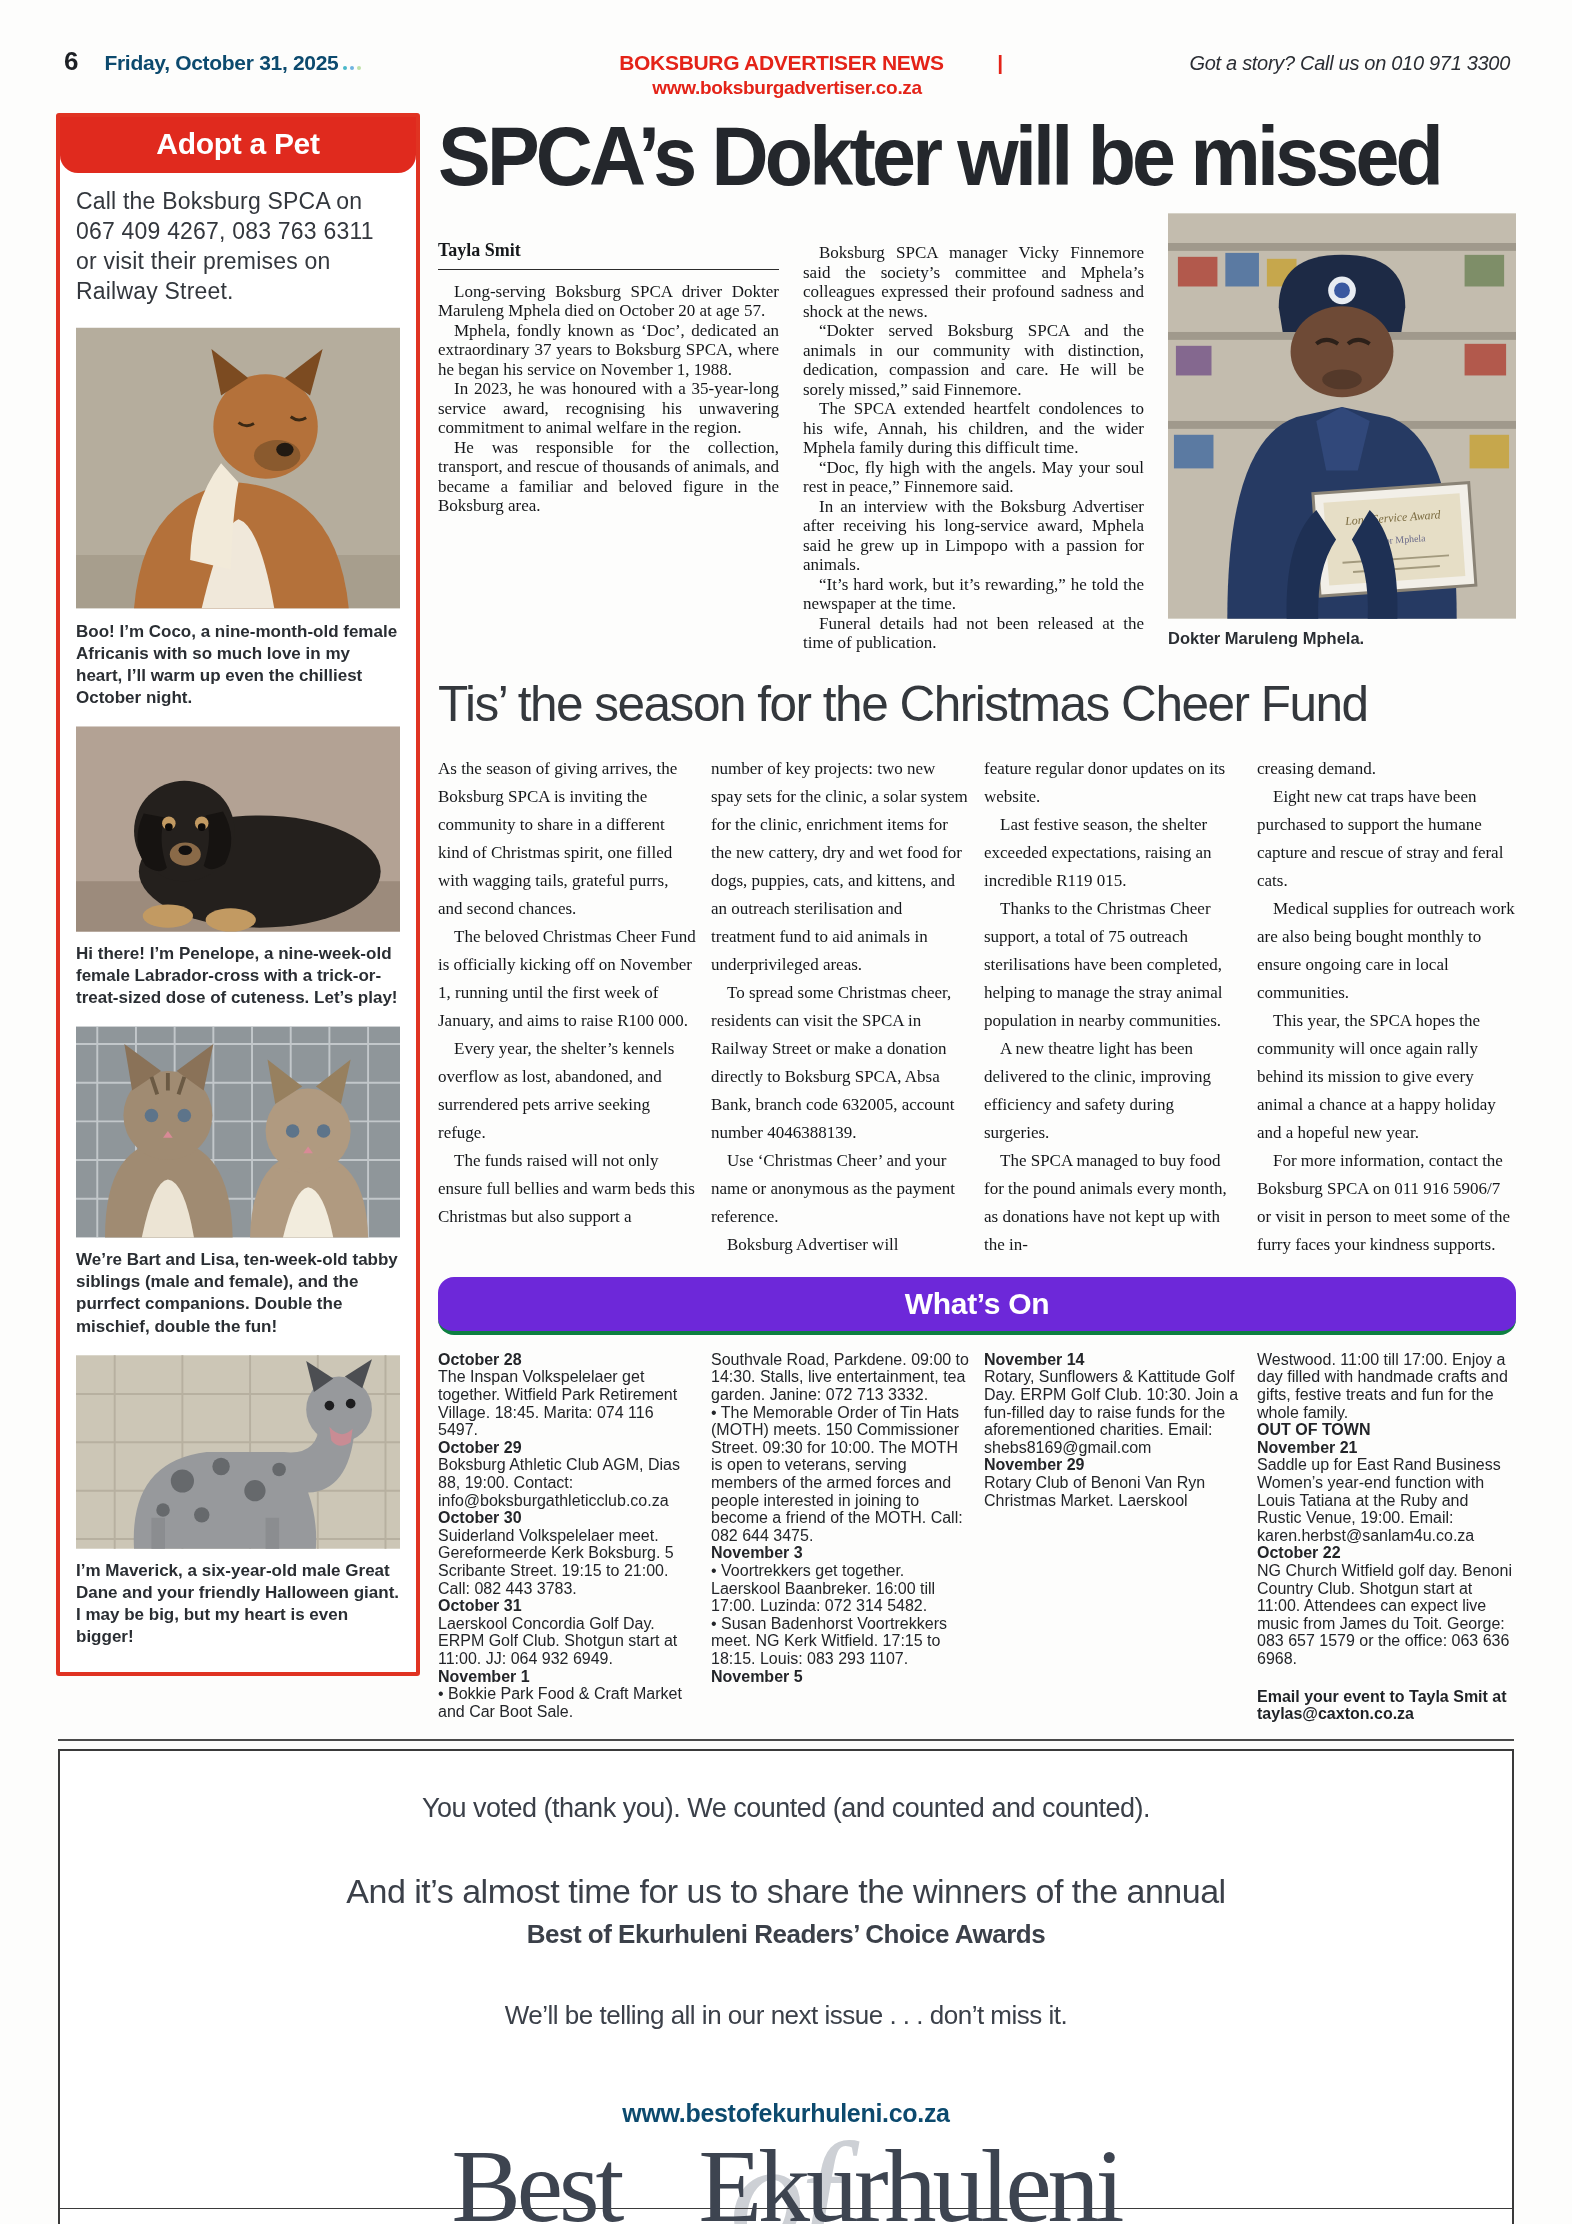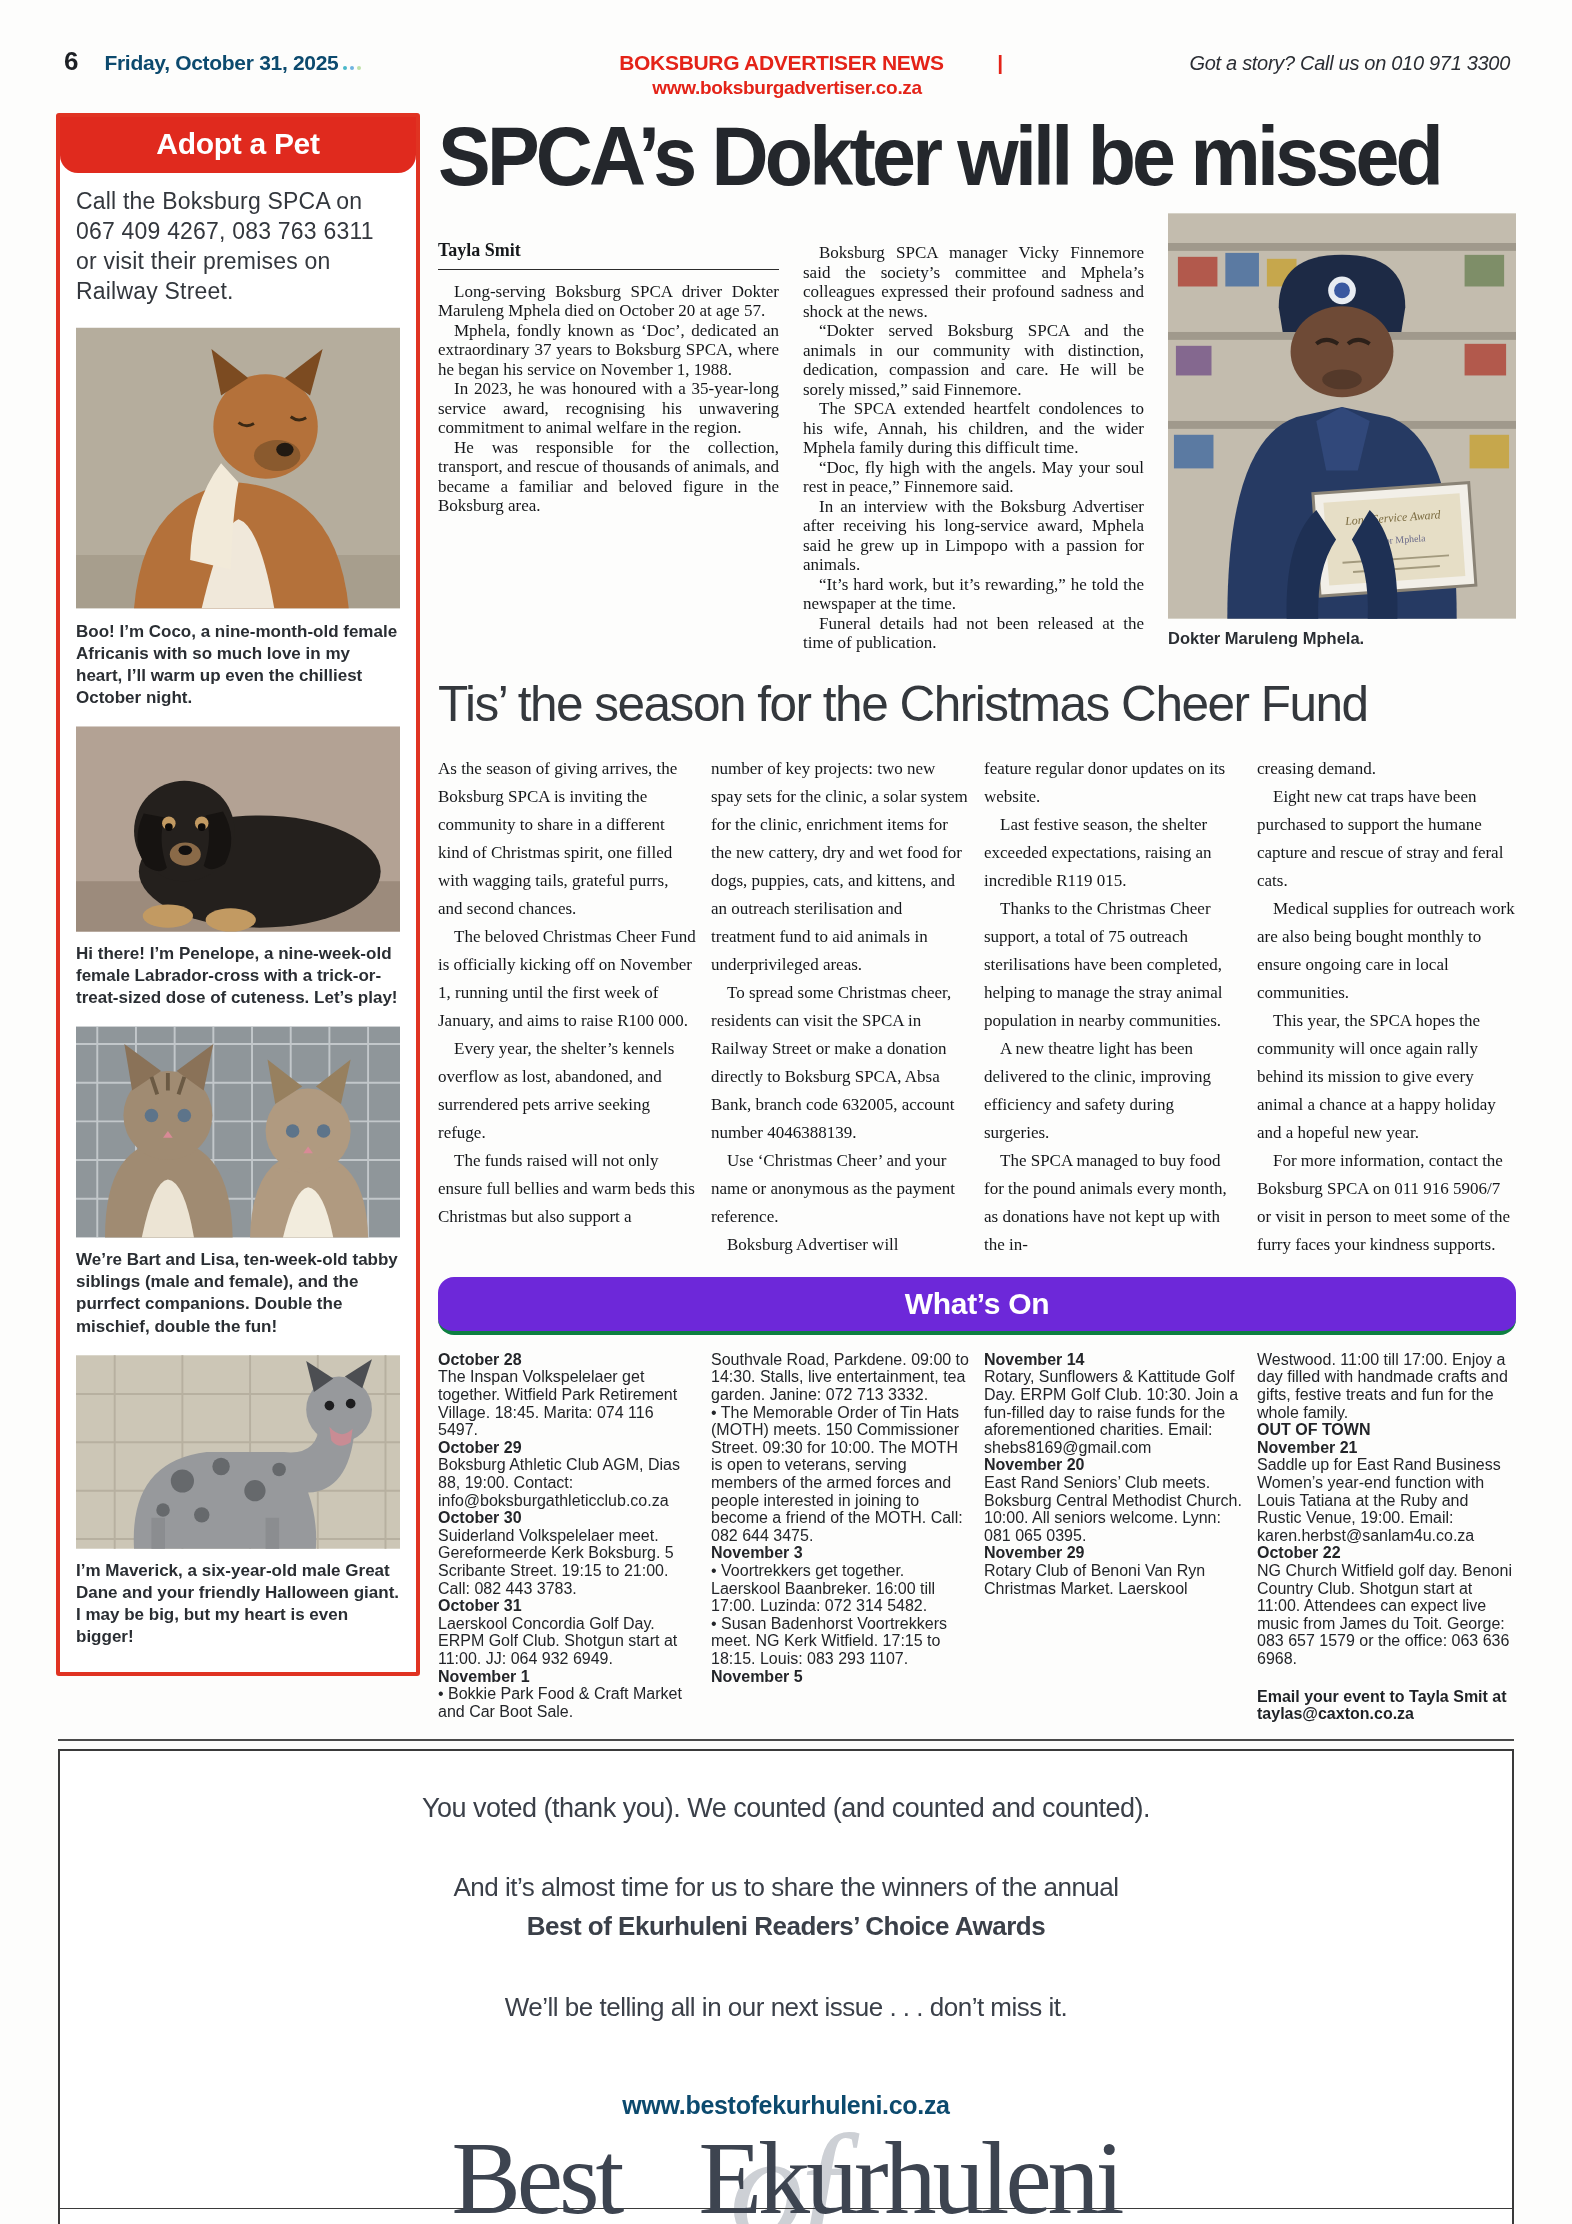--- a/index.html
+++ b/index.html
@@ -330,7 +330,6 @@
           </div>
         <div class="wcol">
             <div class="event"><span class="ev-h">November 14</span><span class="ev-t">Rotary, Sunflowers &amp; Kattitude Golf Day. ERPM Golf Club. 10:30. Join a fun-filled day to raise funds for the aforementioned charities. Email: shebs8169@gmail.com</span></div>
-            <div class="event"><span class="ev-h">November 20</span><span class="ev-t">East Rand Seniors’ Club meets. Boksburg Central Methodist Church. 10:00. All seniors welcome. Lynn: 081 065 0395.</span></div>
             <div class="event"><span class="ev-h">November 29</span><span class="ev-t">Rotary Club of Benoni Van Ryn Christmas Market. Laerskool</span></div>
           </div>
         <div class="wcol">

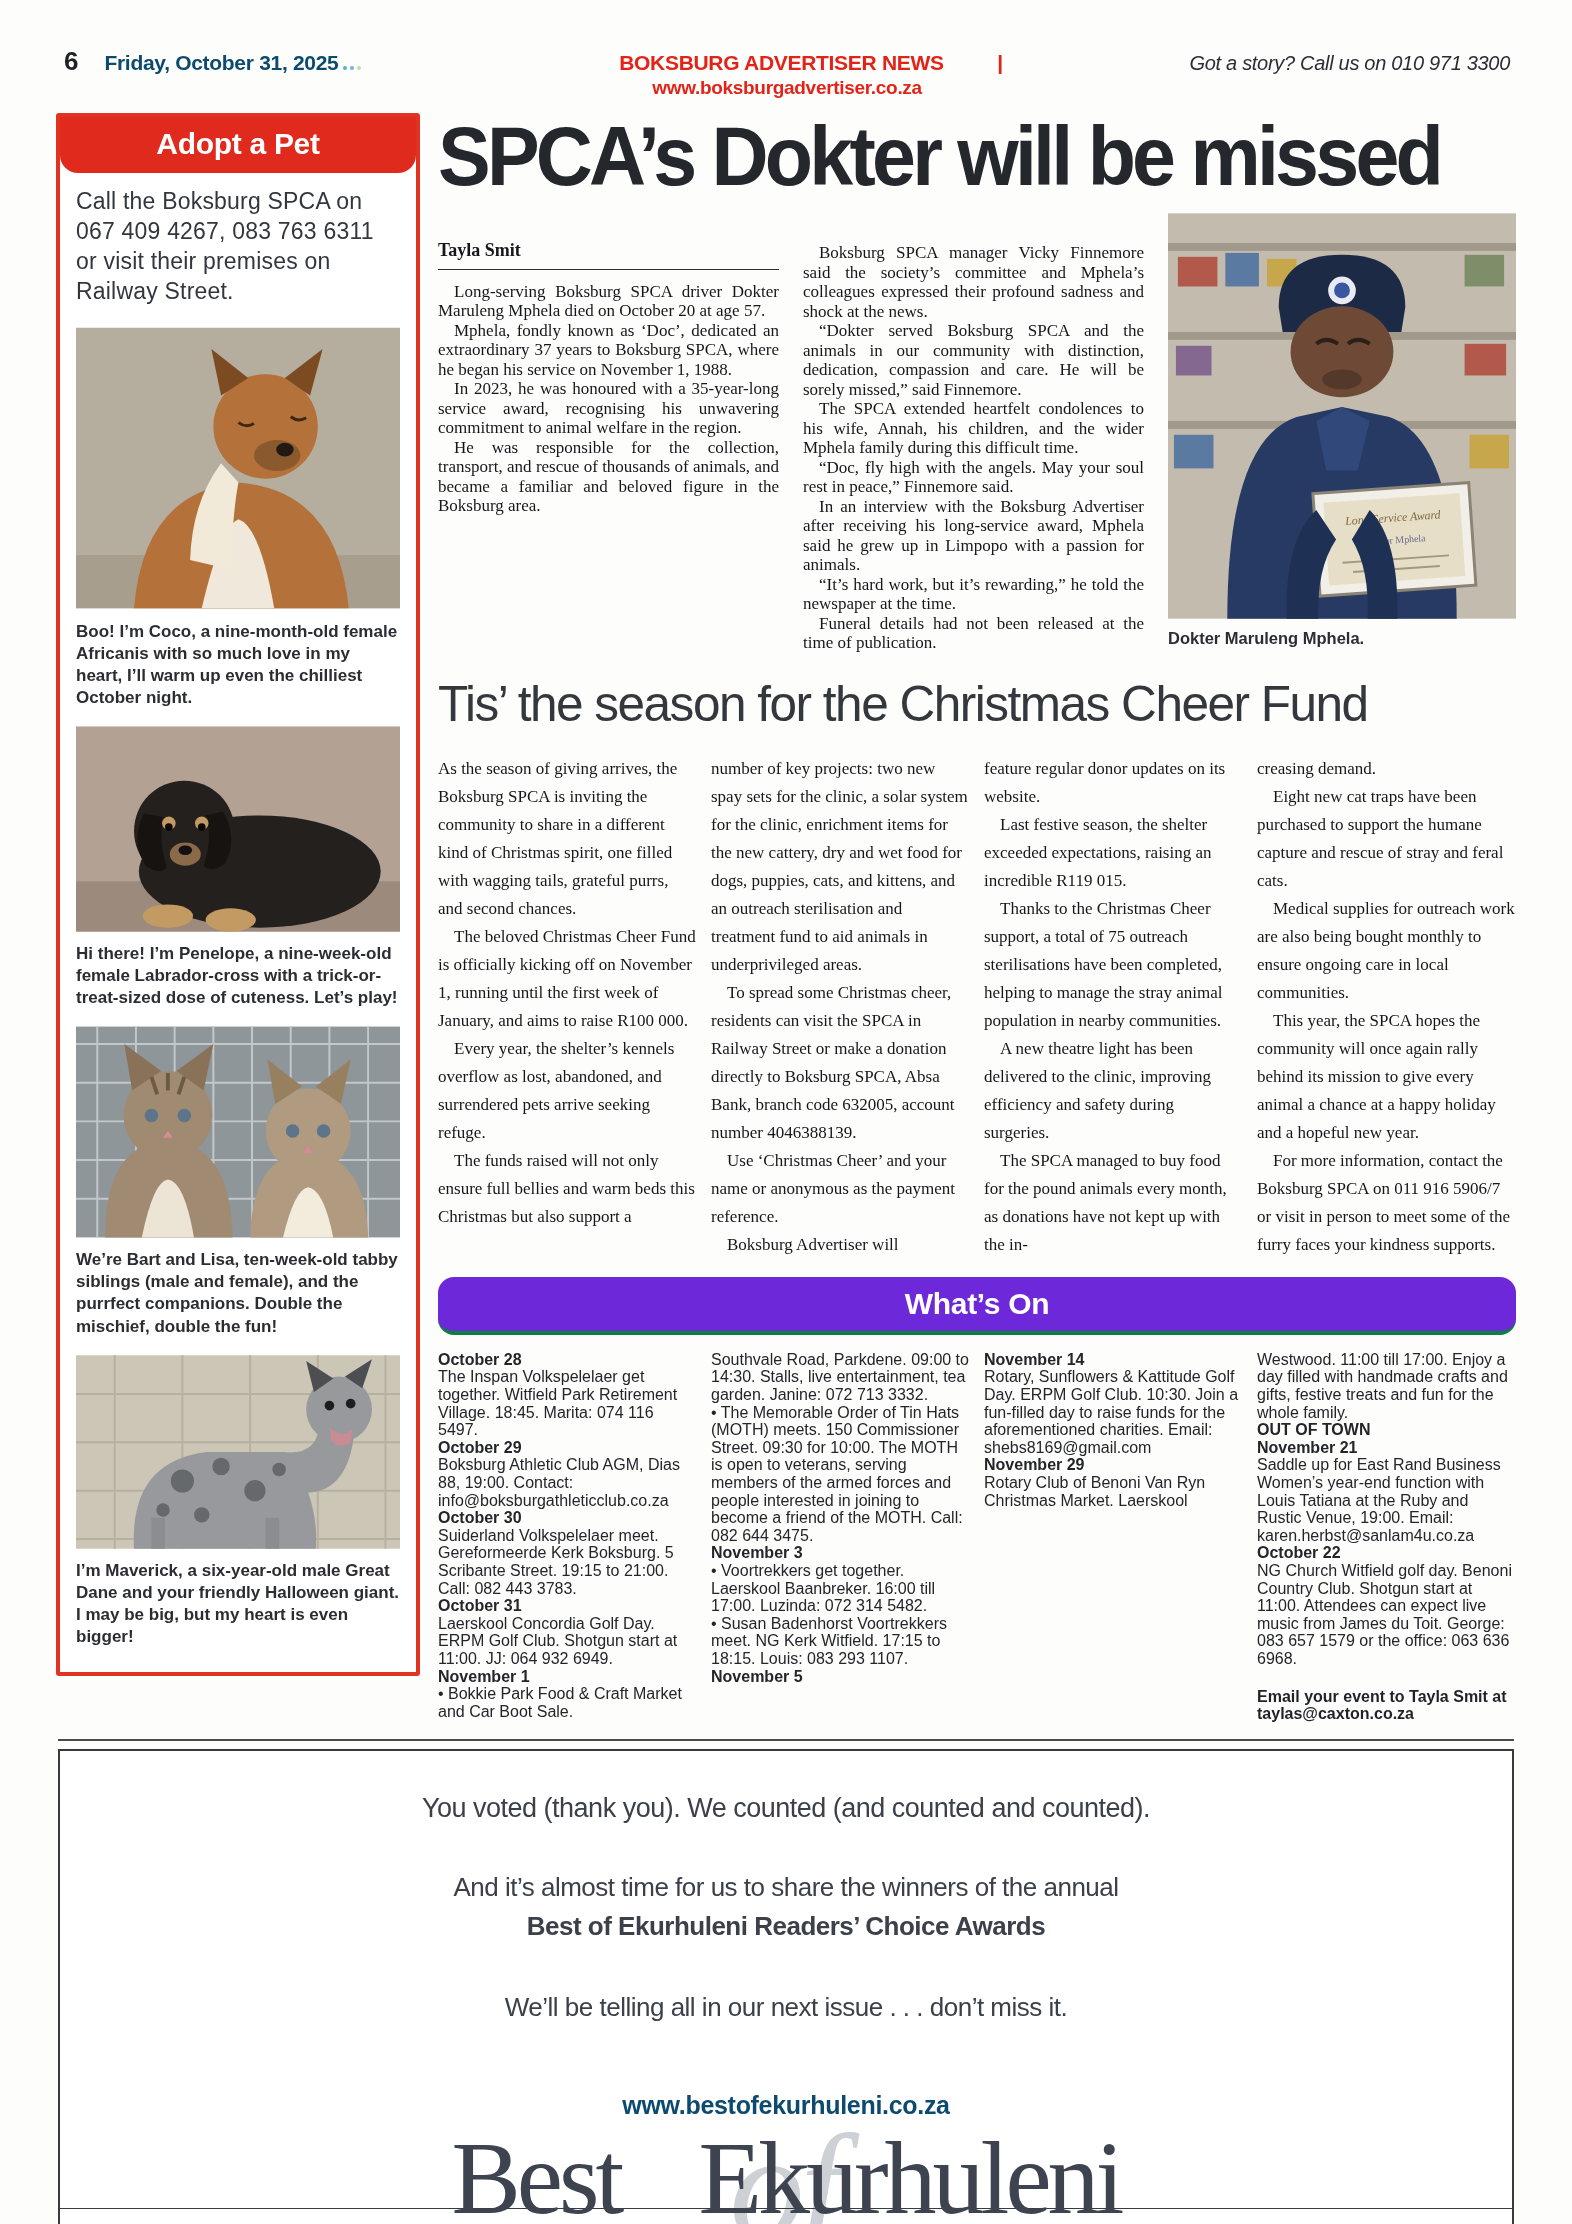--- a/index.html
+++ b/index.html
@@ -71,7 +71,7 @@
   .ad-wrap { margin:16px 58px 0; border-top:2.5px solid #4a4a4a; padding-top:8px; }
   .ad-box { border:2px solid #3a3a3a; background:#fff; height:540px; text-align:center; padding-top:42px; position:relative; color:#3b4049; }
   .ad-l1 { font-size:27px; letter-spacing:-0.5px; }
-  .ad-l2 { font-size:26px; letter-spacing:-0.5px; margin-top:48px; }
+  .ad-l2 { font-size:34px; letter-spacing:-0.5px; margin-top:48px; }
   .ad-l3 { font-size:26px; font-weight:bold; letter-spacing:-0.5px; margin-top:8px; }
   .ad-l4 { font-size:26px; letter-spacing:-0.5px; margin-top:50px; }
   .ad-url { font-size:25px; font-weight:bold; letter-spacing:-0.3px; margin-top:68px; color:#0c4a6e; }

